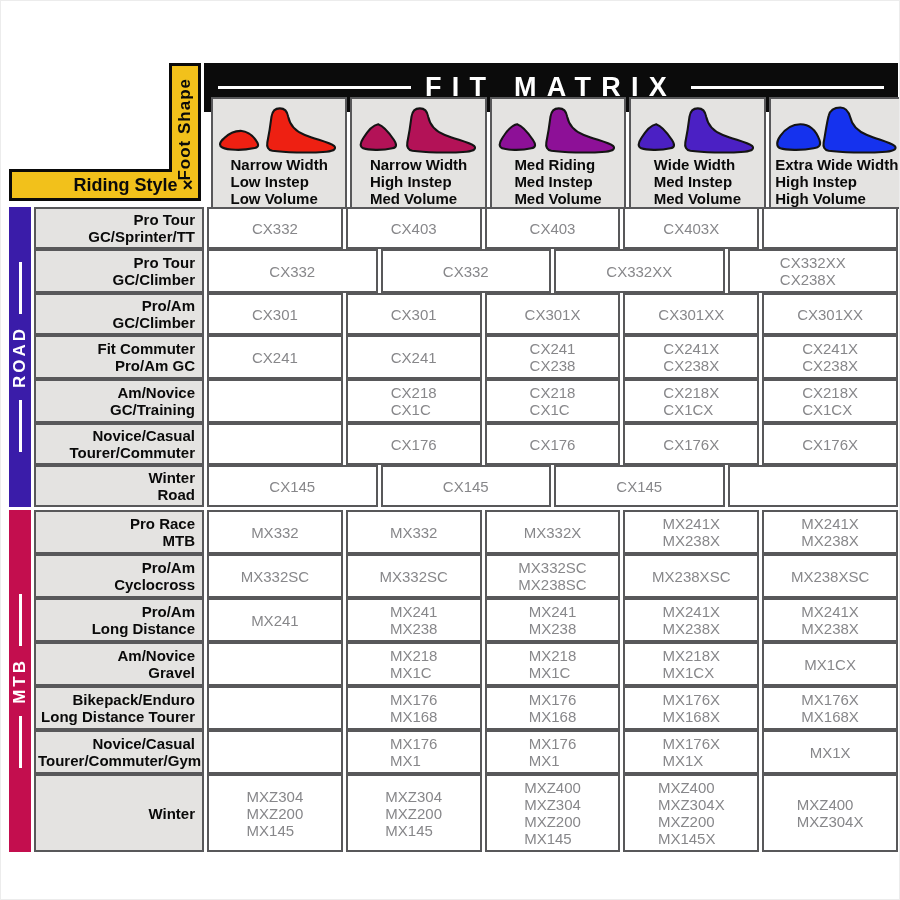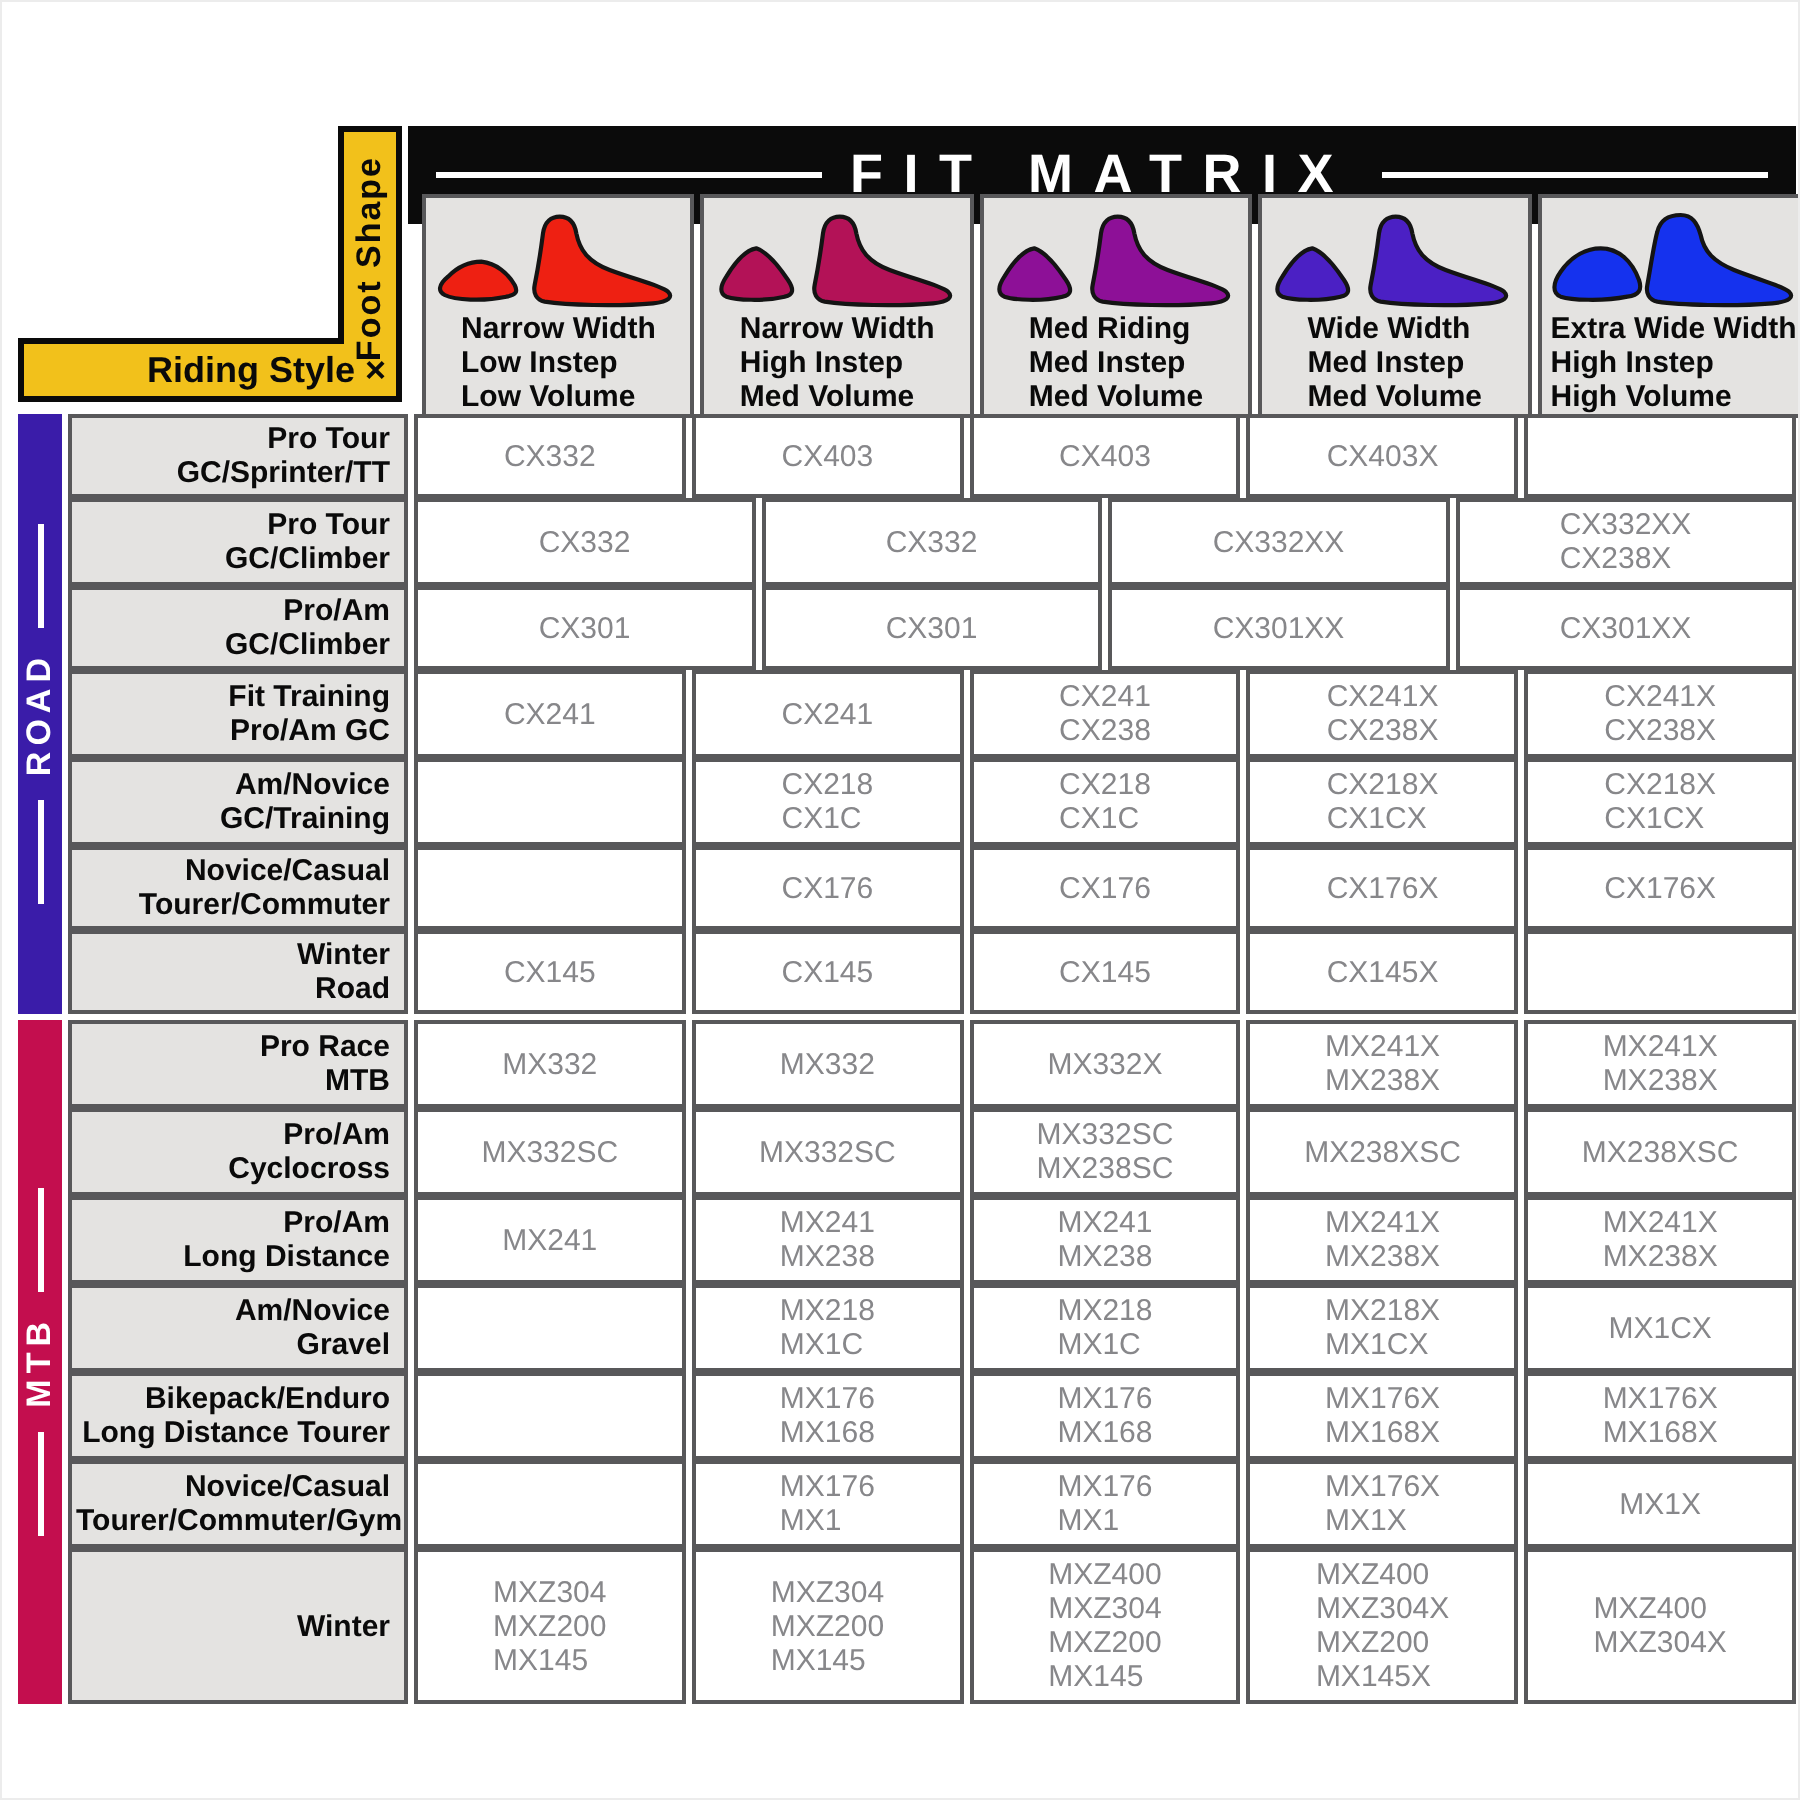--- a/index.html
+++ b/index.html
@@ -209,6 +209,11 @@
             </div>
             <div class="cell">
               <div class="val-block">
+                <div>CX301X</div>
+              </div>
+            </div>
+            <div class="cell">
+              <div class="val-block">
                 <div>CX301XX</div>
               </div>
             </div>

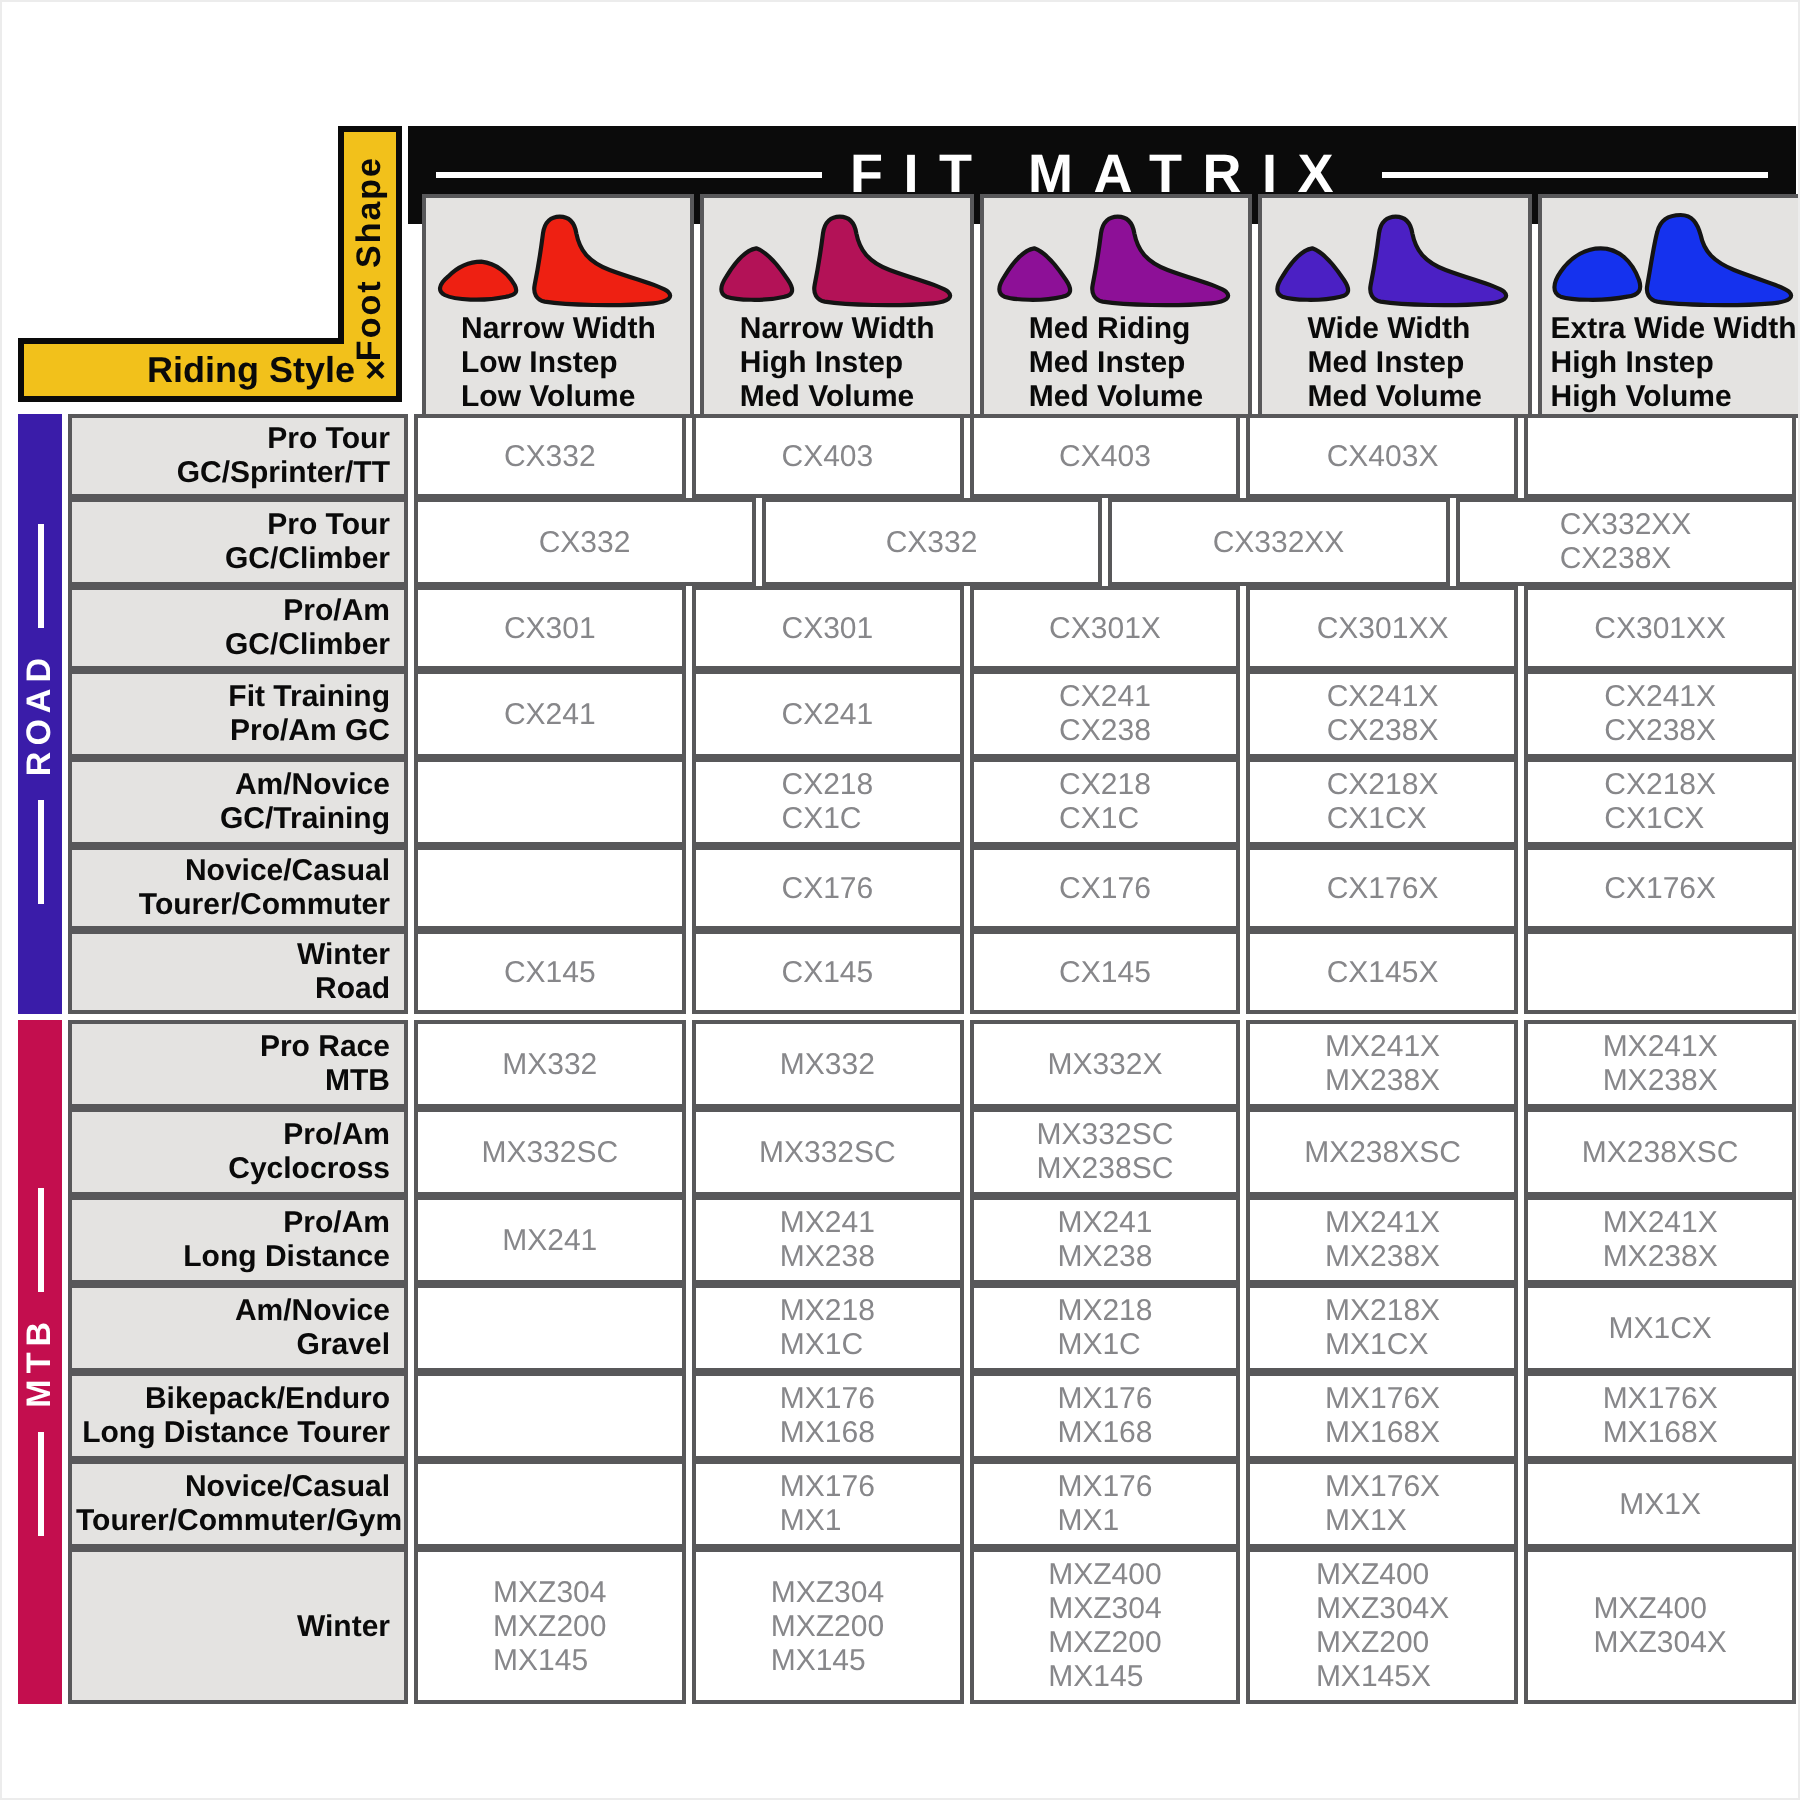--- a/index.html
+++ b/index.html
@@ -225,7 +225,7 @@
           </div>
           <div class="row">
             <div class="row-label">
-              <div>Fit Training</div>
+              <div>Fit Commuter</div>
               <div>Pro/Am GC</div>
             </div>
             <div class="cell">

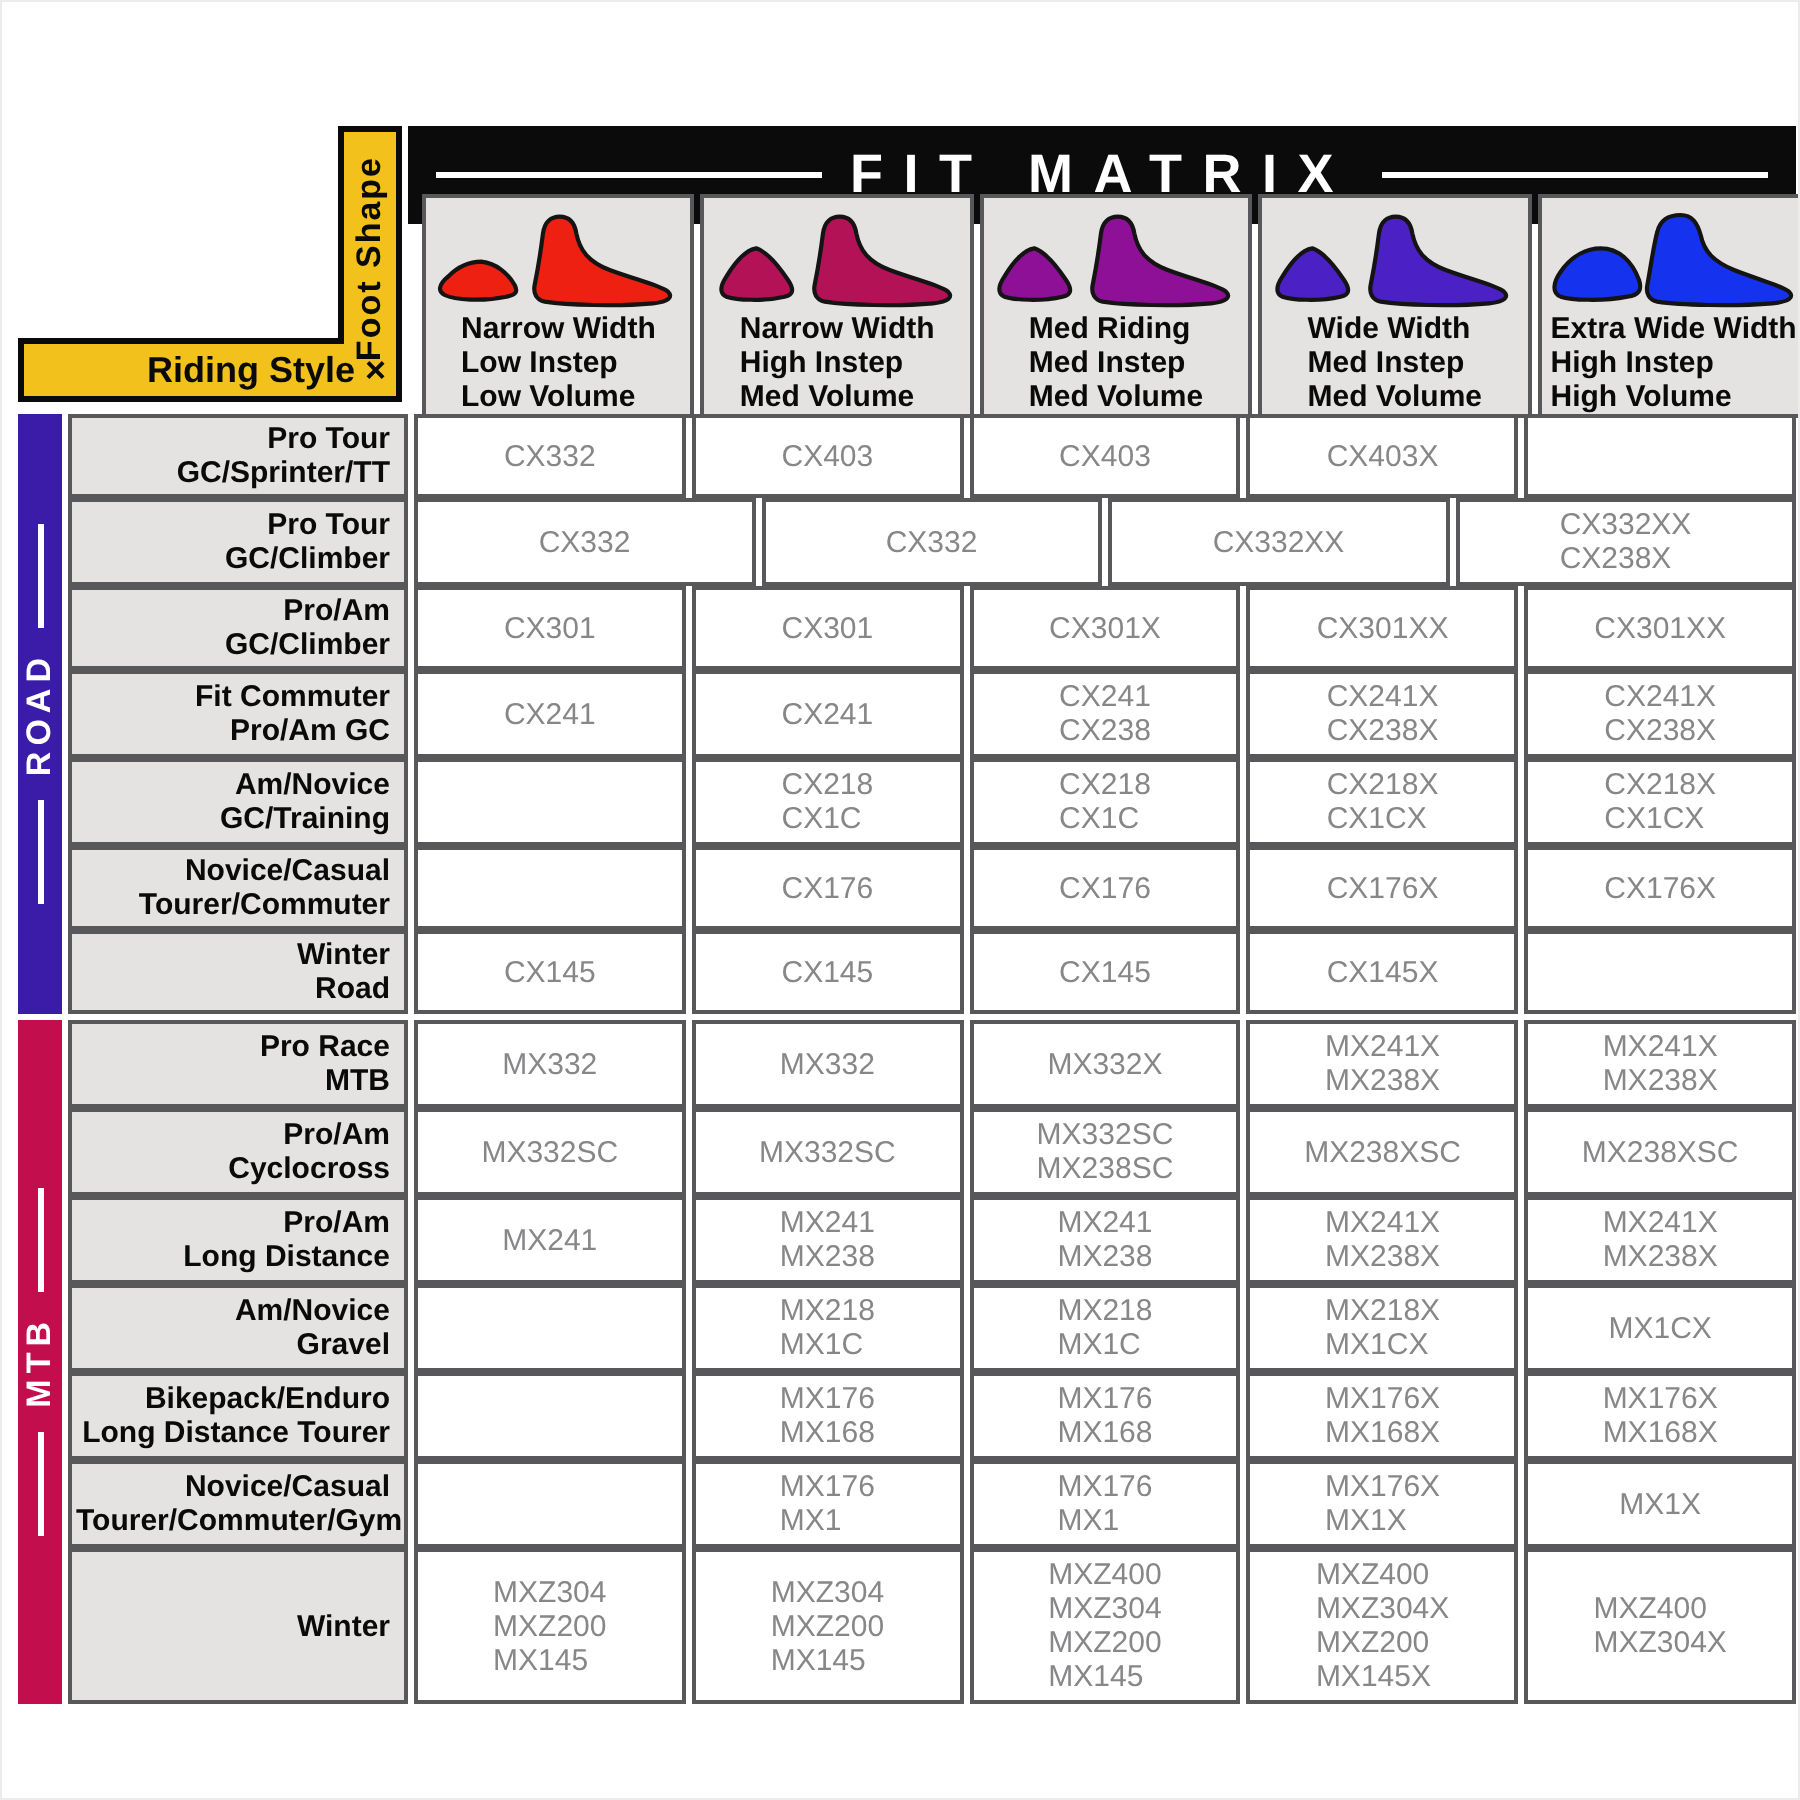--- a/index.html
+++ b/index.html
@@ -335,11 +335,6 @@
                 <div>CX145</div>
               </div>
             </div>
-            <div class="cell">
-              <div class="val-block">
-                <div>CX145X</div>
-              </div>
-            </div>
             <div class="cell"></div>
           </div>
         </div>

